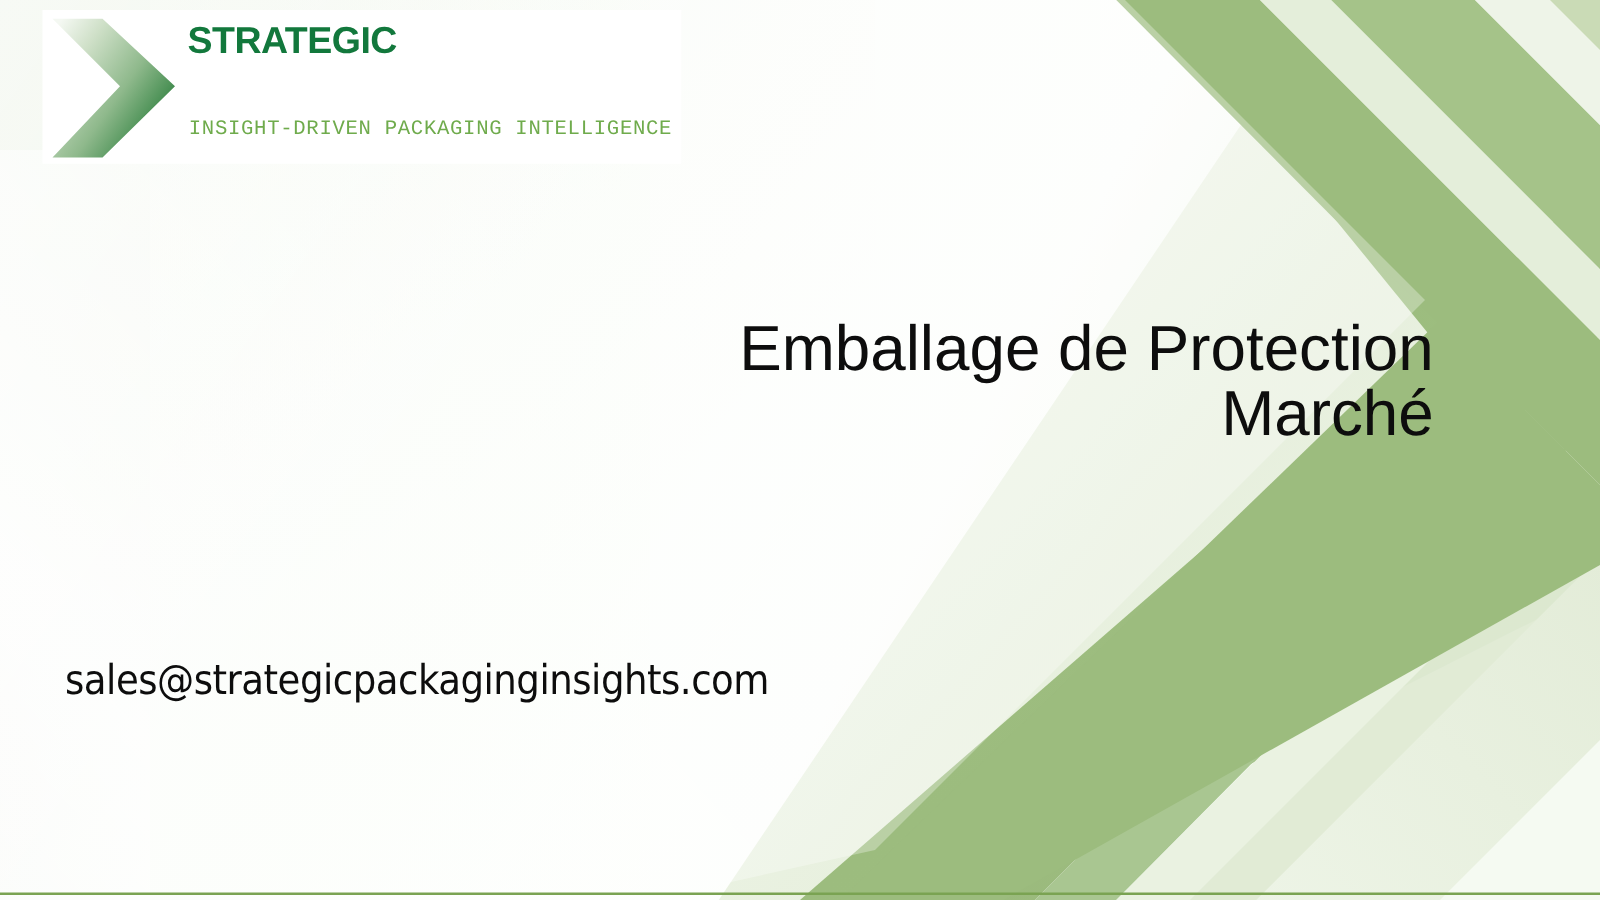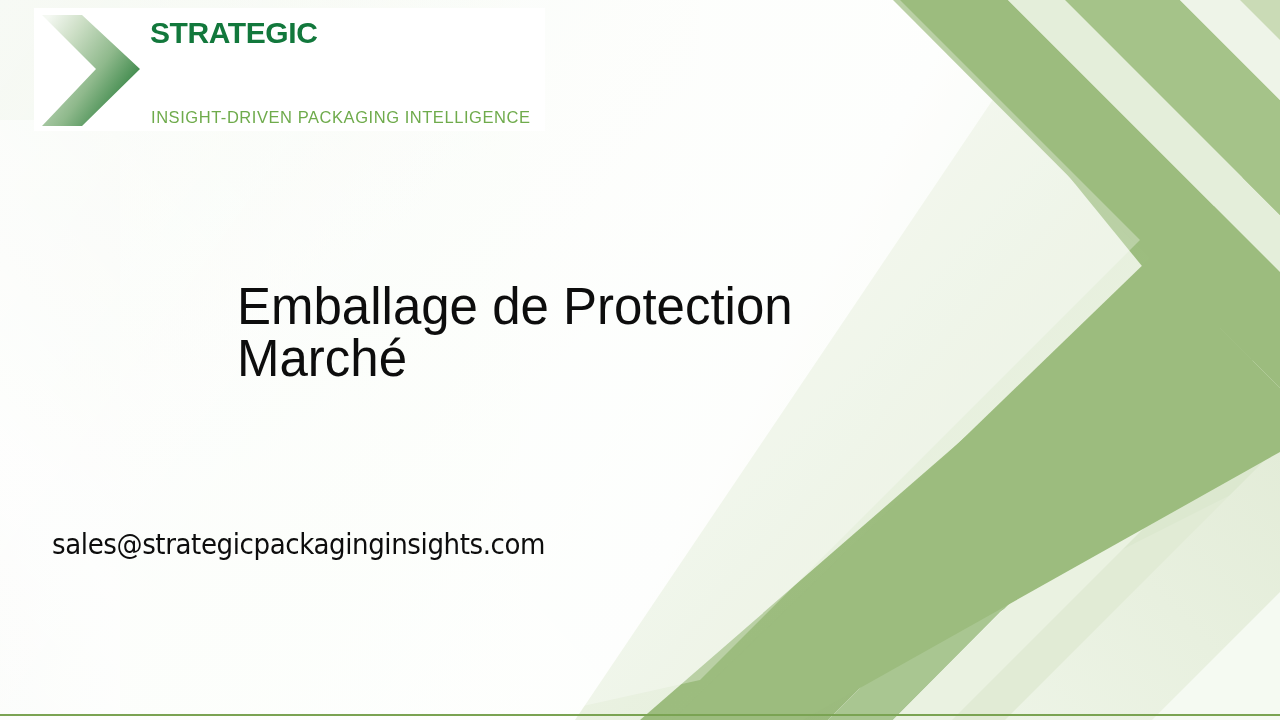--- a/index.html
+++ b/index.html
@@ -87,12 +87,12 @@
   .logo-tagline {
     position: absolute;
     left: 33px;
-    top: 100px;
+    top: 85px;
     font-size: 16.5px;
     letter-spacing: 0.55px;
     color: #6fab4c;
     white-space: nowrap;
-    font-family: Liberation Sans, sans-serif;
+    font-family: Liberation Mono, monospace;
     text-align: right;
   }
 

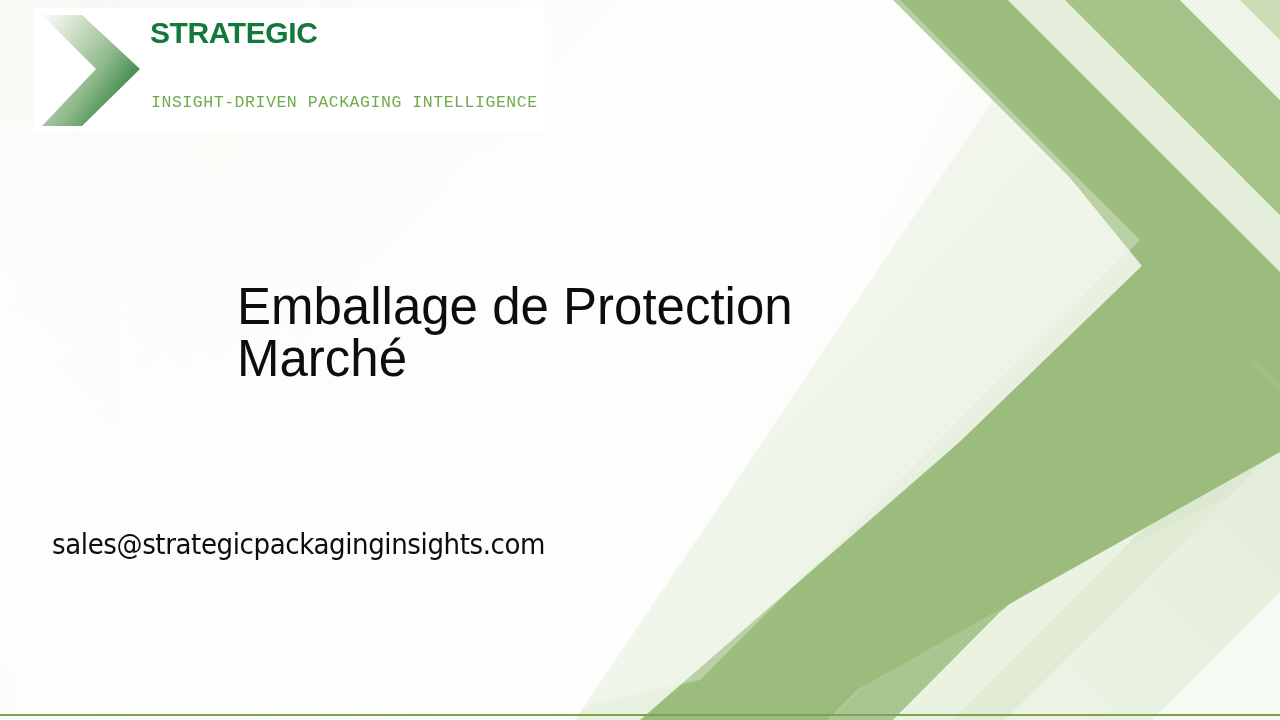--- a/index.html
+++ b/index.html
@@ -102,14 +102,13 @@
     left: 237px;
     top: 253px;
     width: 910px;
-    text-align: left;
+    text-align: right;
     font-size: 51px;
     line-height: 52px;
     color: #0d0d0d;
     font-family: "Liberation Sans", sans-serif;
     z-index: 30;
     white-space: pre-line;
-    margin-top: 28px;
   }
   .email {
     position: absolute;

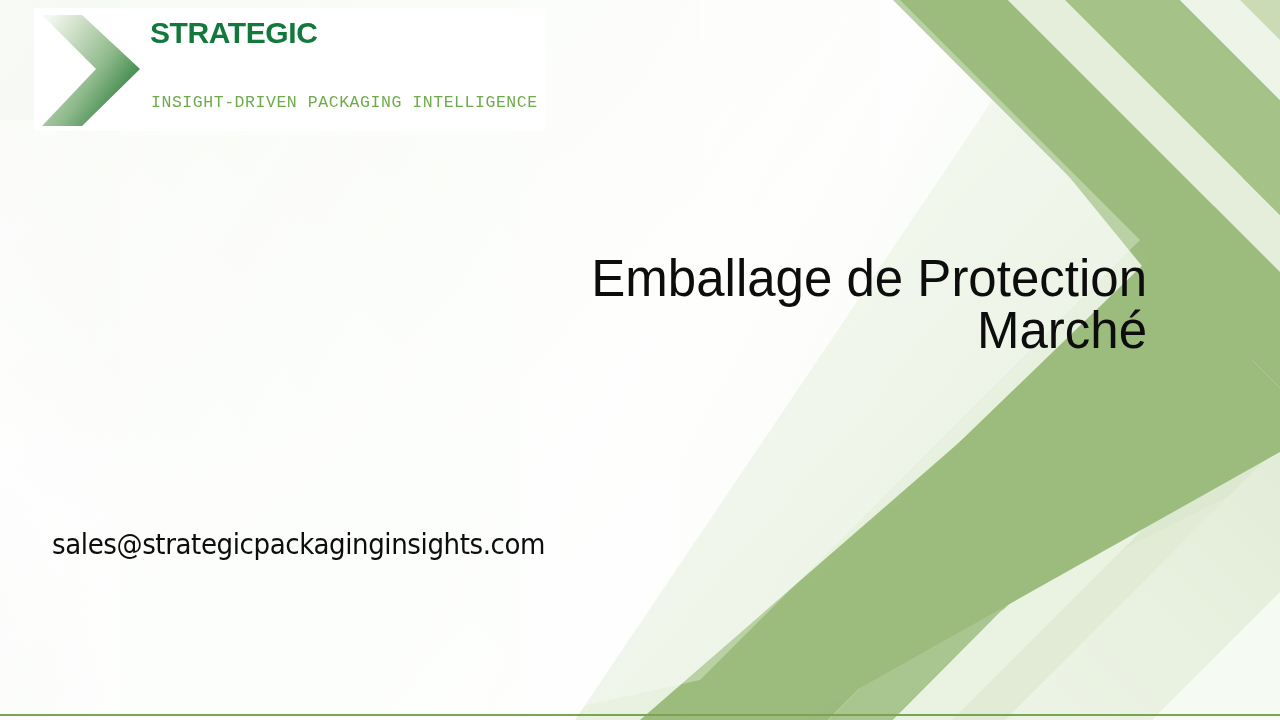--- a/index.html
+++ b/index.html
@@ -114,7 +114,7 @@
     position: absolute;
     left: 52px;
     top: 514px;
-    font-size: 29px;
+    font-size: 33px;
     line-height: 60px;
     color: #0d0d0d;
     font-family: "DejaVu Sans Condensed", "Liberation Sans", sans-serif;

